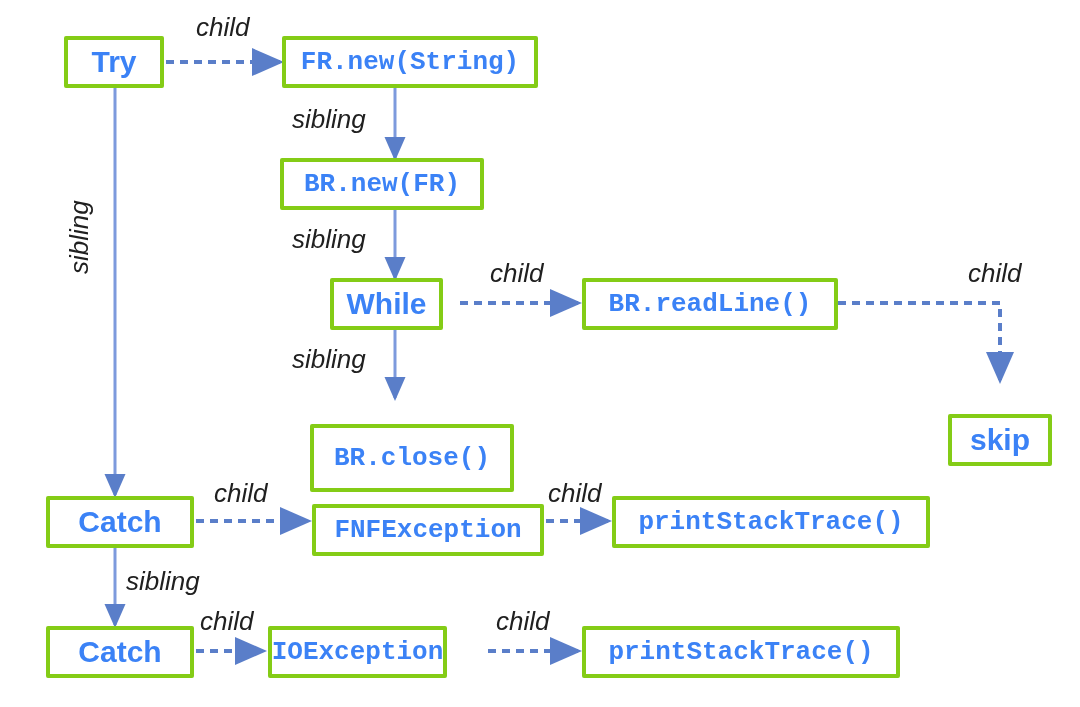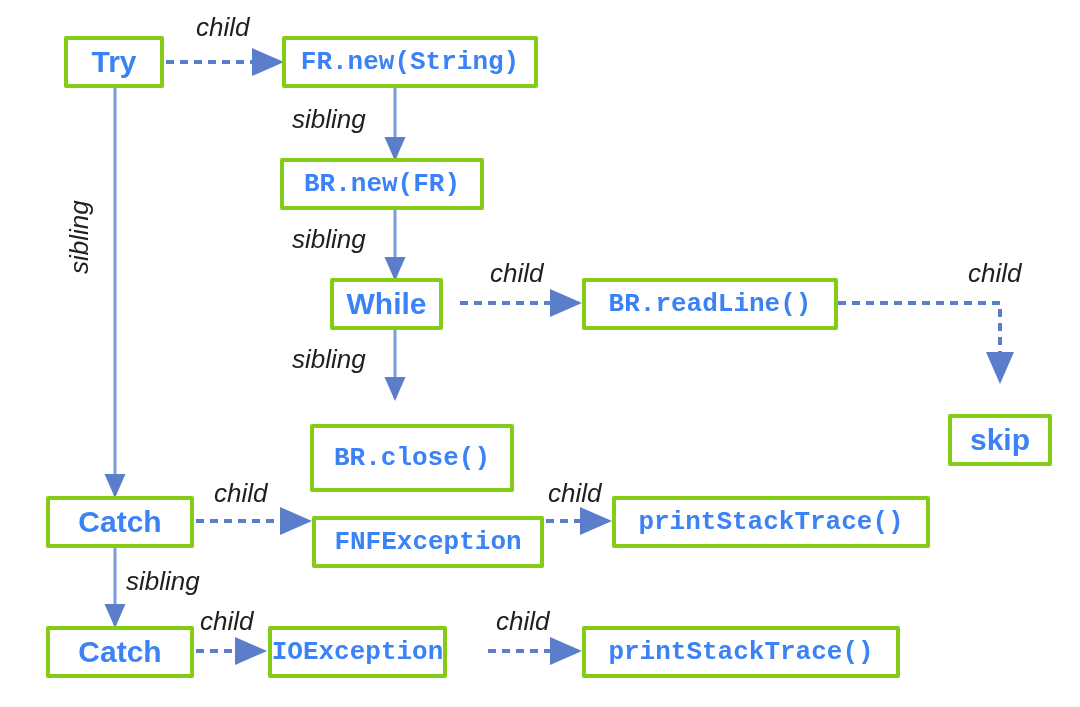--- a/index.html
+++ b/index.html
@@ -119,7 +119,7 @@
   <span class="label bold-sans">Catch</span>
 </div>
 
-<div class="node" style="left:312px; top:516px; width:232px; height:52px;text-align:right;">
+<div class="node" style="left:312px; top:504px; width:232px; height:52px;text-align:right;">
   <span class="label mono">FNFException</span>
 </div>
 

